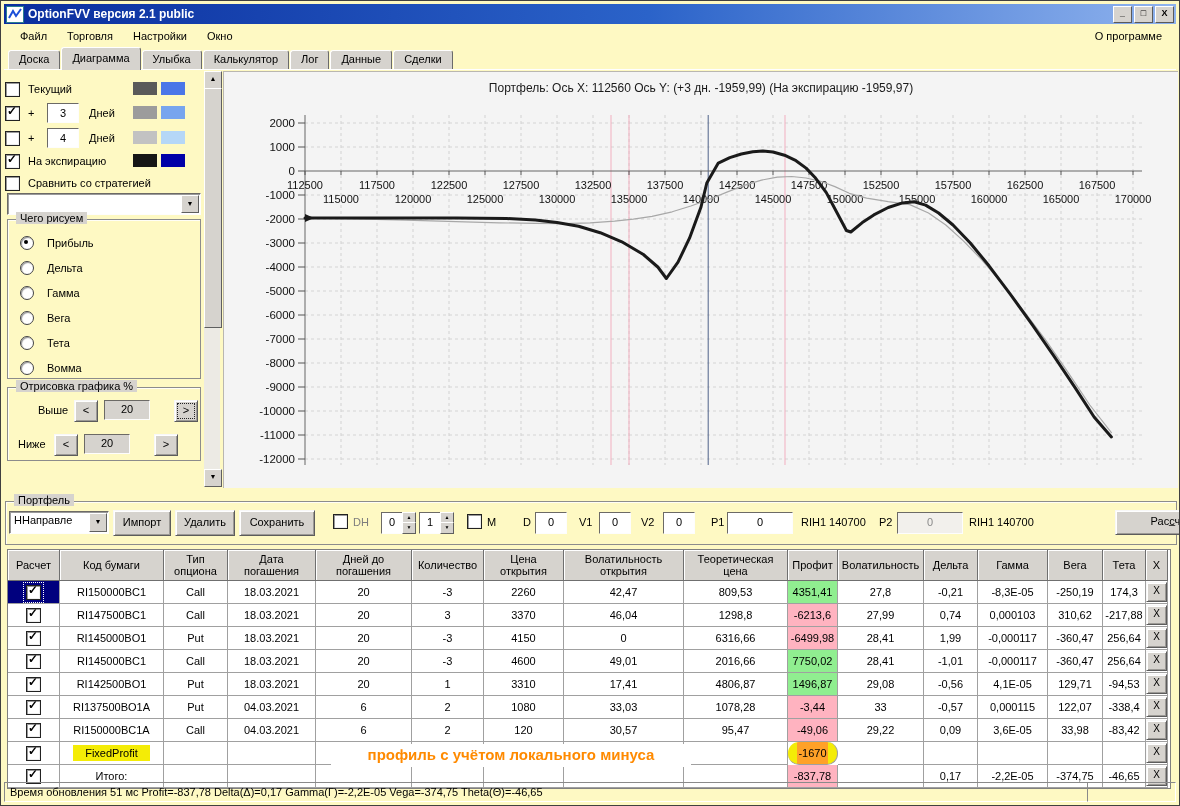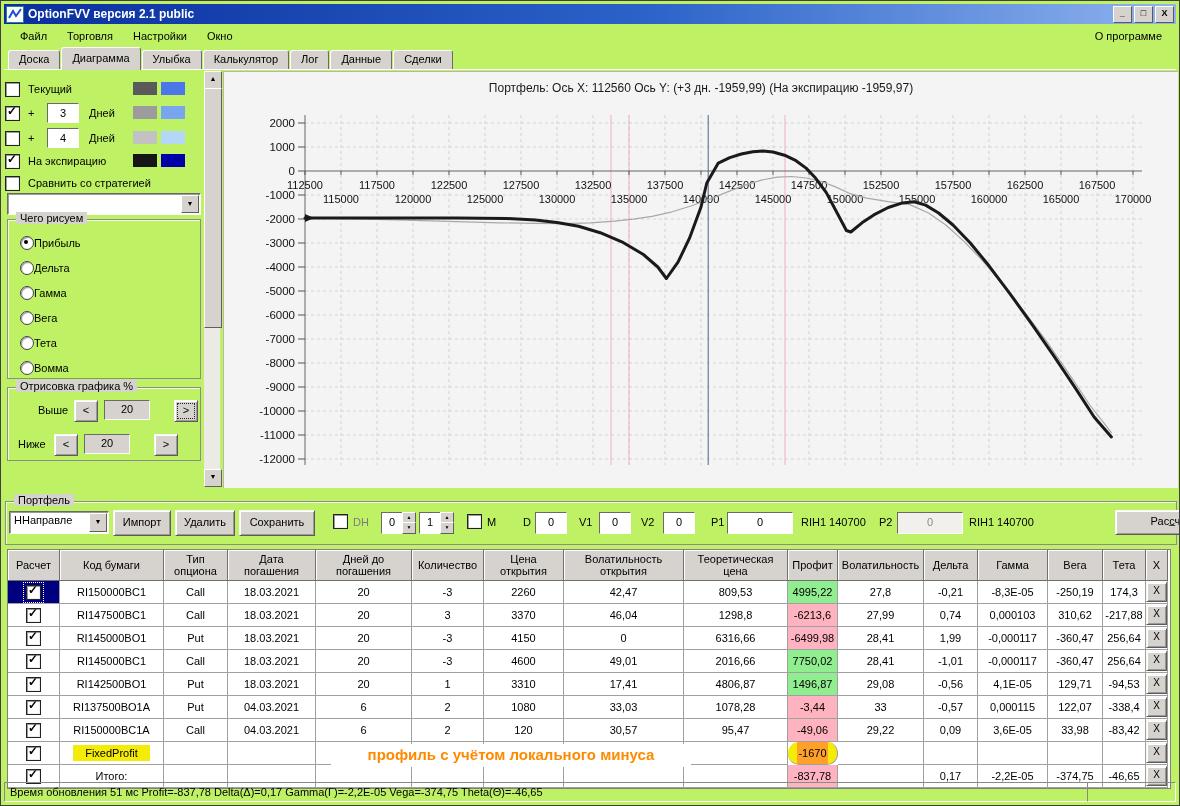--- a/index.html
+++ b/index.html
@@ -3,7 +3,7 @@
 <meta charset="utf-8">
 <style>
   html,body{margin:0;padding:0;background:#6b6b6b;}
-  .window{position:relative;width:1180px;height:806px;background:#bef264;
+  .window{position:relative;width:1180px;height:806px;background:#fef9c3;
     font-family:"Liberation Sans",sans-serif;font-size:11px;color:#000;
     overflow:hidden;box-sizing:border-box;border:1px solid #404040;}
   

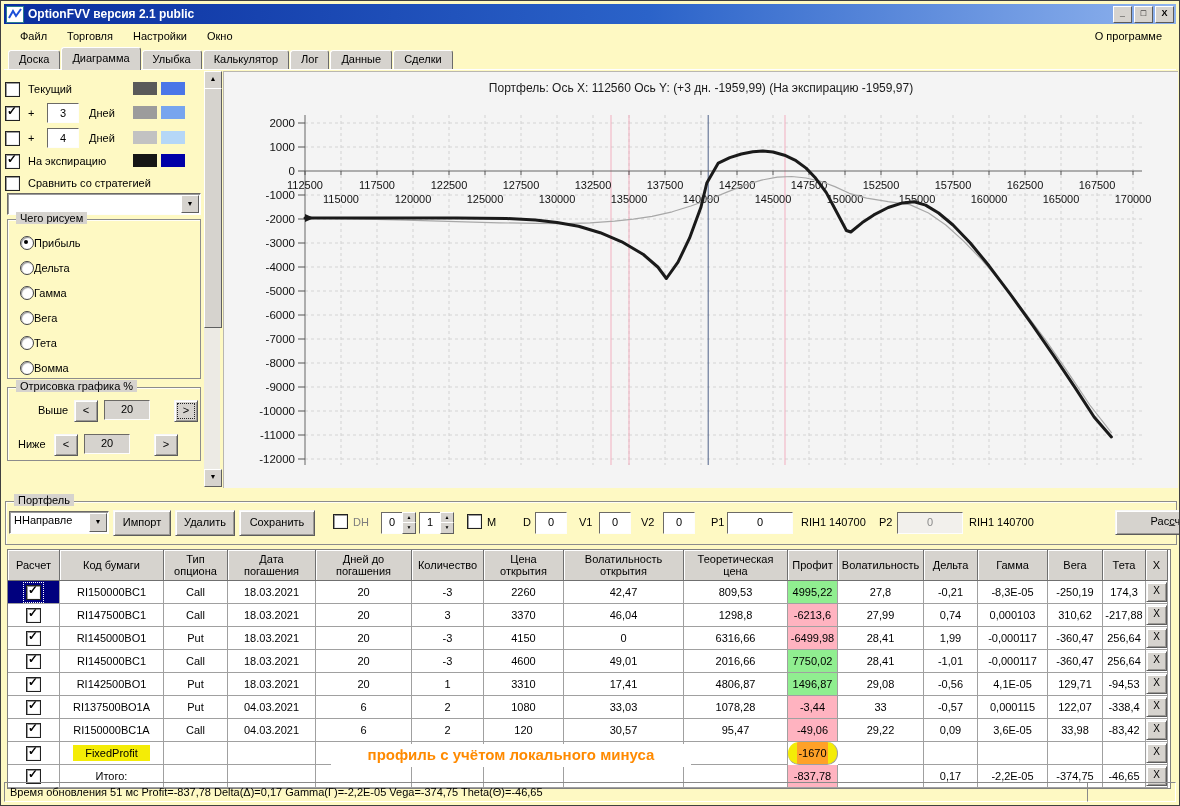--- a/index.html
+++ b/index.html
@@ -49,7 +49,7 @@
   .radio{width:12px;height:12px;border-radius:50%;background:#fff;border:1px solid #444;
     box-shadow:inset 1px 1px 1px #999;flex:0 0 auto;}
   .radio.sel::after{content:"";display:block;width:4px;height:4px;margin:3px;border-radius:50%;background:#000;}
-  .radio-label{margin-left:0;text-align:right;}
+  .radio-label{margin-left:13px;text-align:right;}
   .btn{background:#d6d3ce;border:1px solid;border-color:#f8f8f8 #5c5c5c #5c5c5c #f8f8f8;
     box-shadow:inset 1px 1px 0 #fff, inset -1px -1px 0 #9c9a96;
     text-align:center;font-family:"Liberation Sans",sans-serif;font-size:11px;color:#000;}

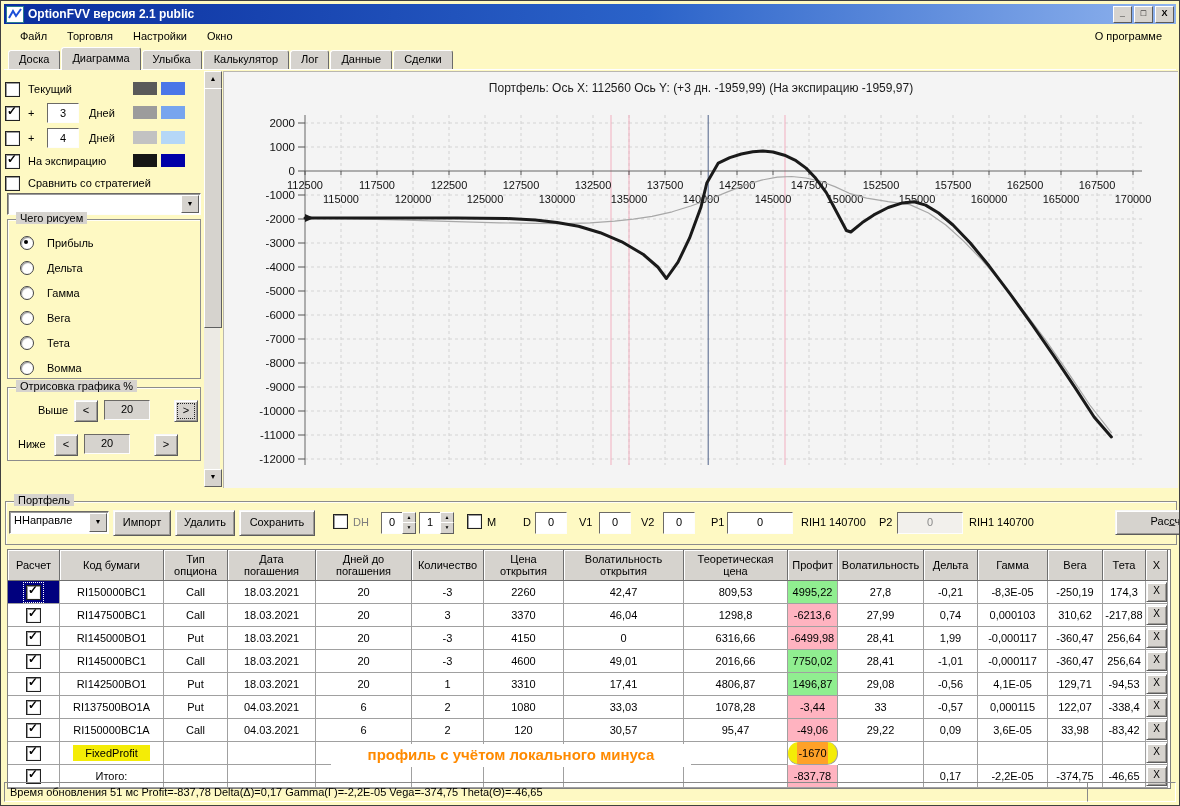--- a/index.html
+++ b/index.html
@@ -450,7 +450,7 @@
         <div class="tcell">2260</div>
         <div class="tcell">42,47</div>
         <div class="tcell">809,53</div>
-        <div class="tcell pg">4995,22</div>
+        <div class="tcell pg">4351,41</div>
         <div class="tcell">27,8</div>
         <div class="tcell">-0,21</div>
         <div class="tcell">-8,3E-05</div>

